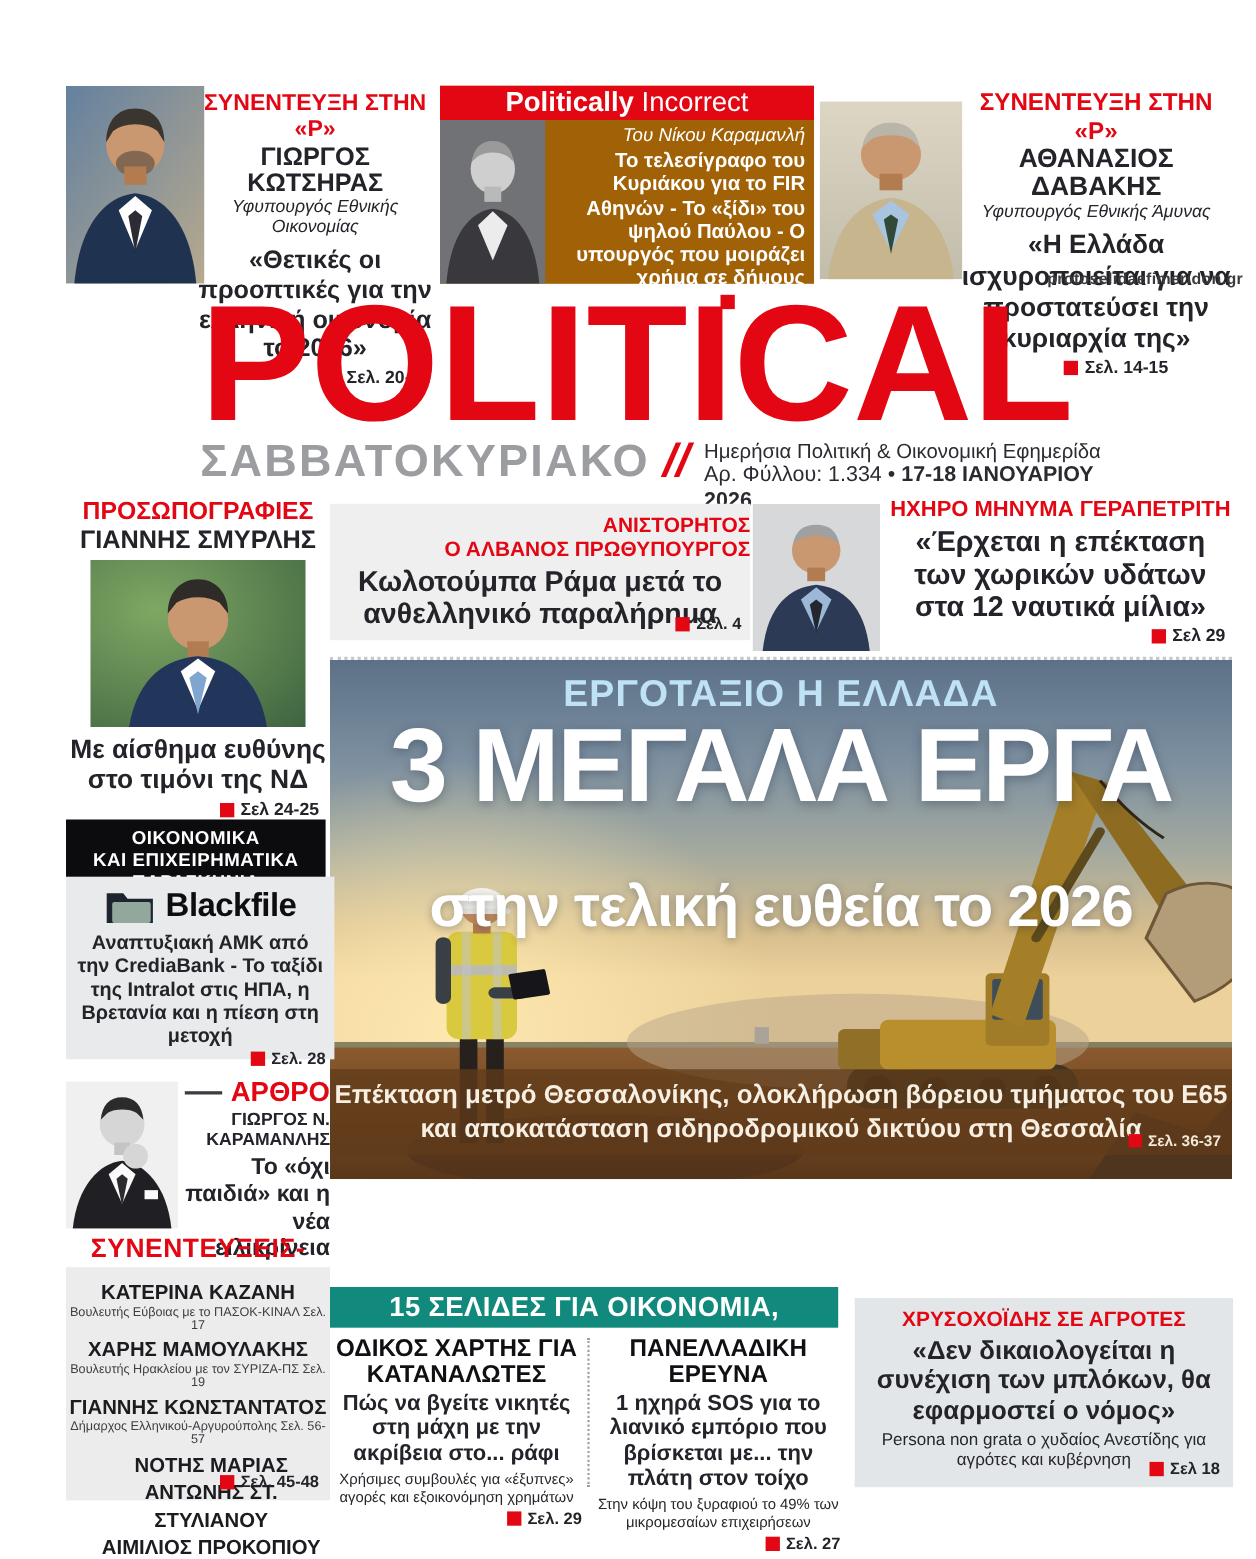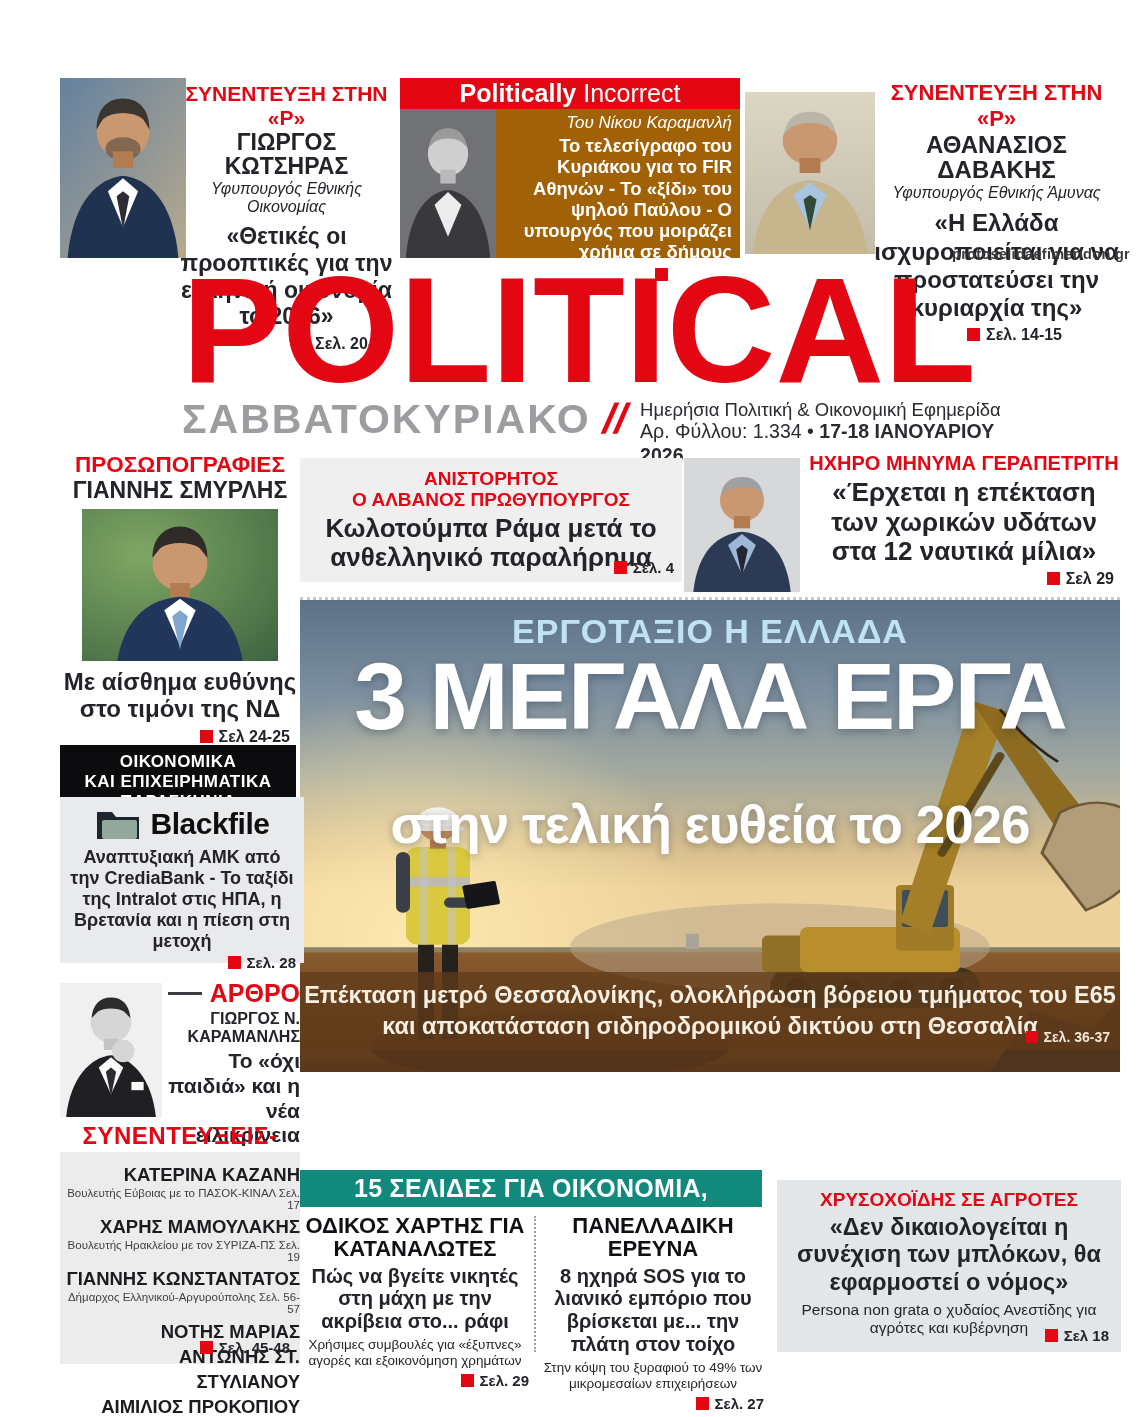--- a/index.html
+++ b/index.html
@@ -72,7 +72,7 @@
 
   .albania{left:300px;top:458px;width:382px;height:124px;background:#efeff0;text-align:center;
            padding-top:10px;box-sizing:border-box;}
-  .albania .k{font-size:19px;font-weight:bold;color:var(--red);line-height:1.12;}
+  .albania .k{font-size:19px;font-weight:bold;color:var(--red);line-height:1.12;text-align:right;}
   .albania .hl{font-size:26px;font-weight:bold;line-height:1.12;margin-top:3px;color:var(--dark);}
   .albania .pg{position:absolute;right:8px;bottom:6px;font-size:15px;}
 

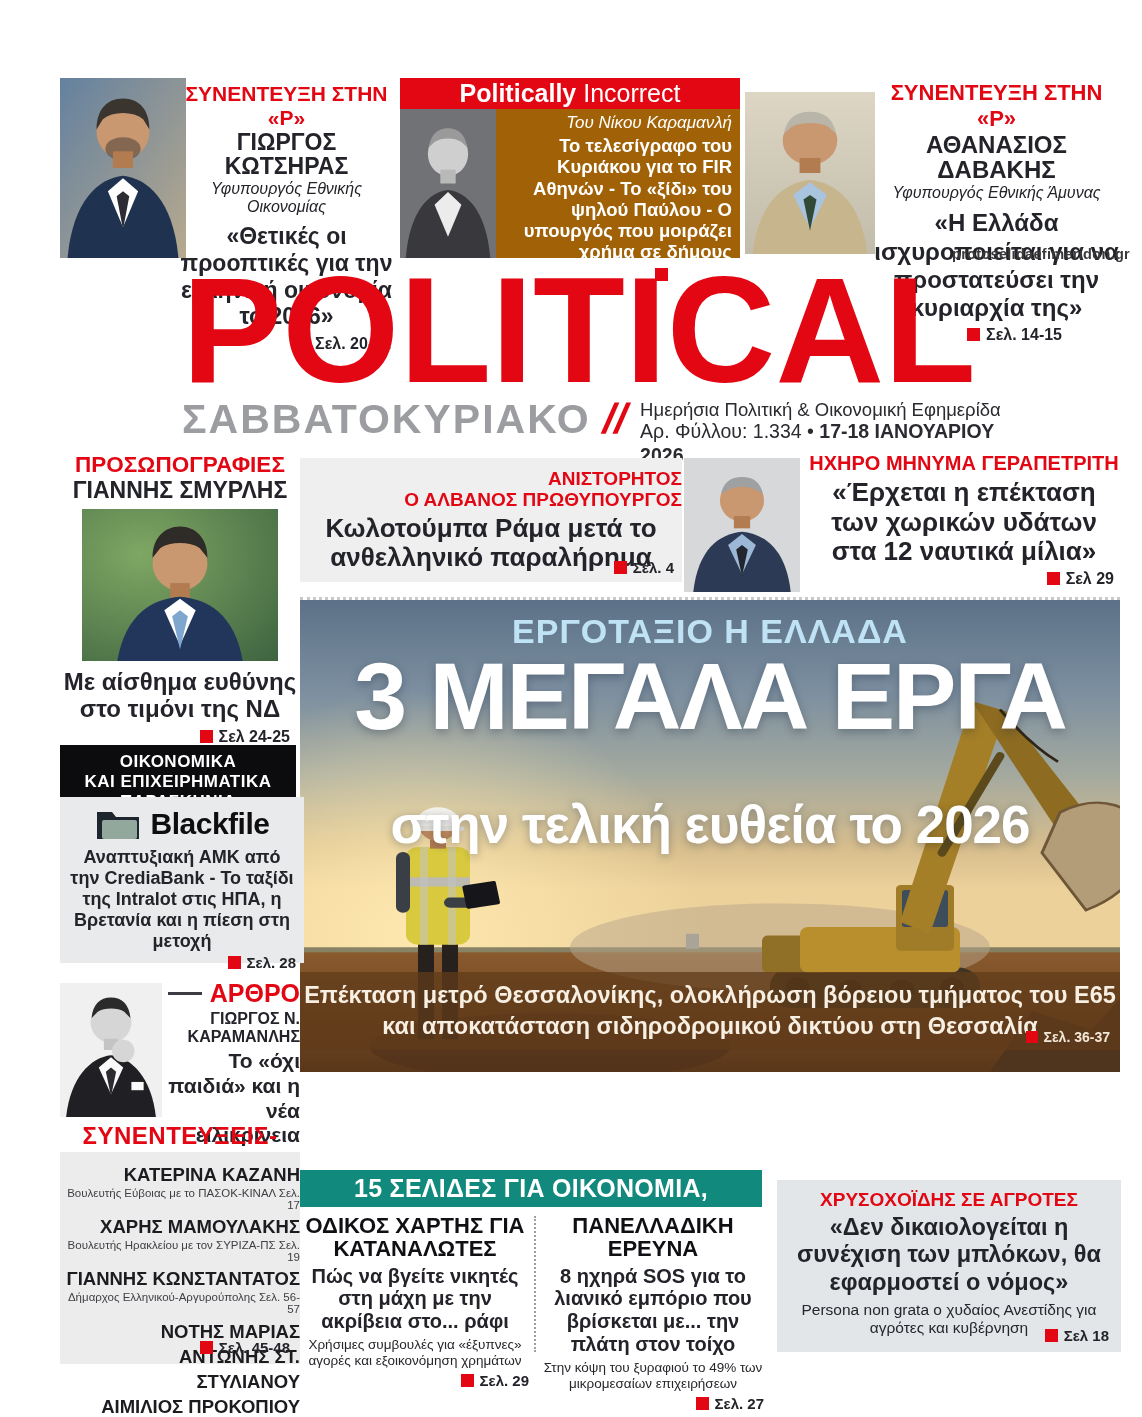--- a/index.html
+++ b/index.html
@@ -121,7 +121,7 @@
   .arthro .pg{margin-top:5px;font-size:15px;}
 
   .inth{left:60px;top:1122px;width:240px;text-align:center;font-size:24px;font-weight:bold;color:var(--red);letter-spacing:.5px;}
-  .intb{left:60px;top:1152px;width:240px;height:212px;background:#ececec;text-align:right;
+  .intb{left:60px;top:1152px;width:240px;height:212px;background:#ececec;text-align:center;
         padding-top:12px;box-sizing:border-box;}
   .ie .n{font-size:18.5px;font-weight:bold;color:#1b1b20;}
   .ie .s{font-size:11.5px;color:#3e3e44;margin:1px 0 5px;}

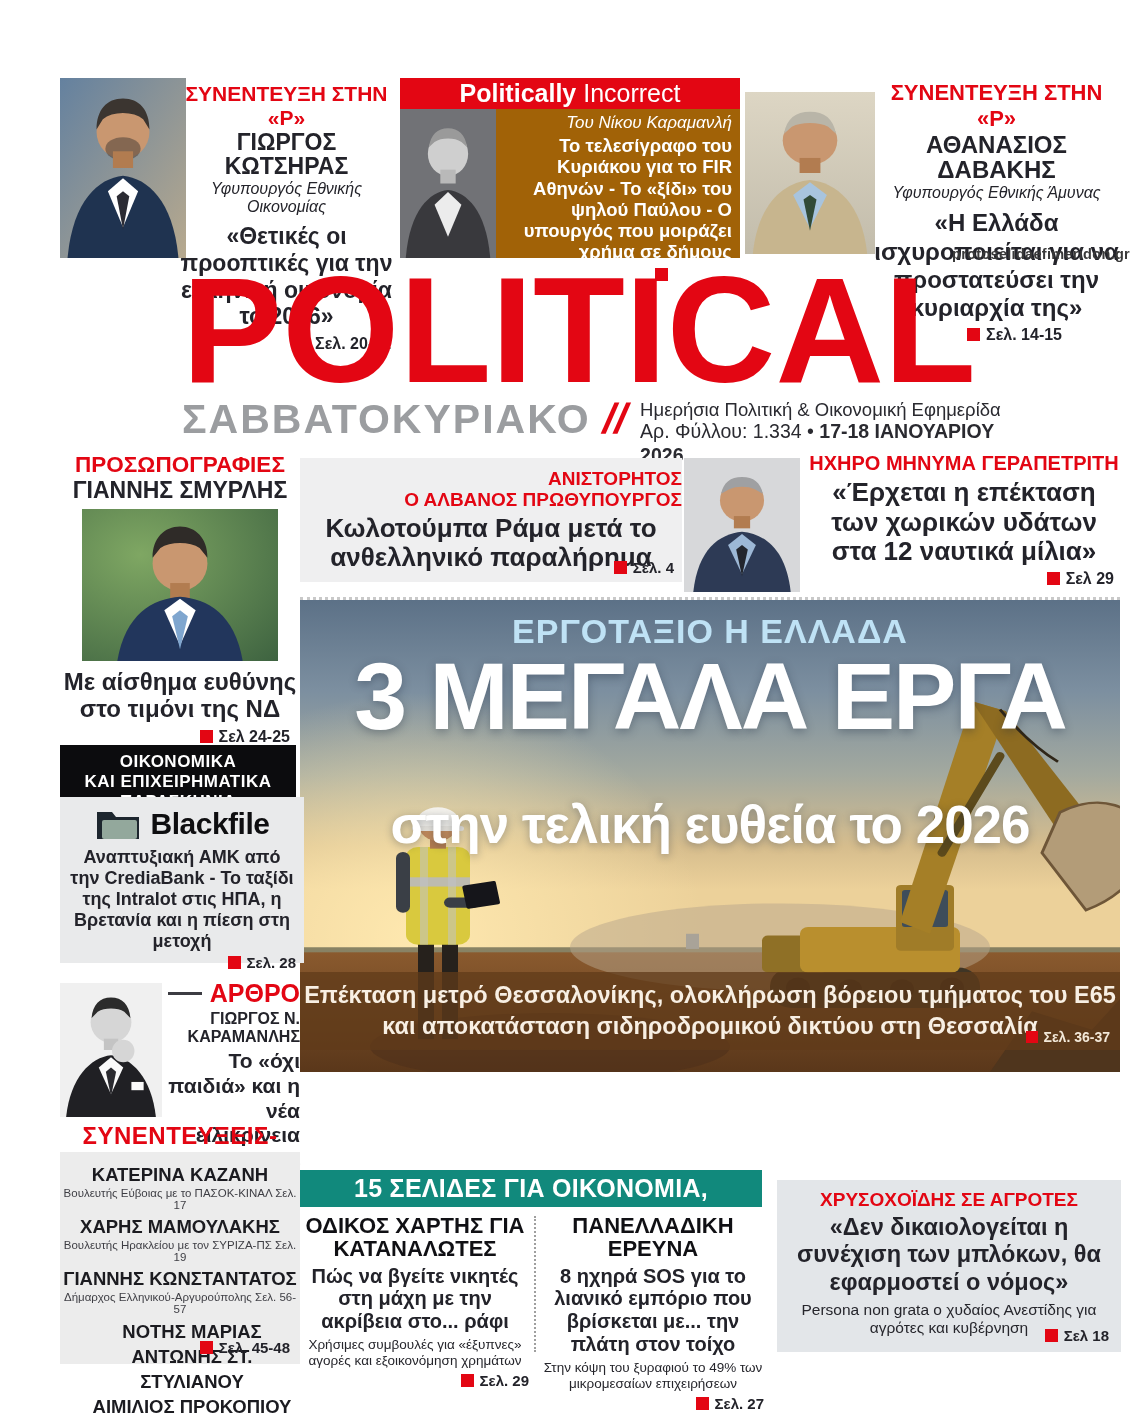--- a/index.html
+++ b/index.html
@@ -474,7 +474,7 @@
 
   <section class="col colR">
     <div class="k">ΠΑΝΕΛΛΑΔΙΚΗ ΕΡΕΥΝΑ</div>
-    <div class="hl">8 ηχηρά SOS για το λιανικό εμπόριο που βρίσκεται με... την πλάτη στον τοίχο</div>
+    <div class="hl">1 ηχηρά SOS για το λιανικό εμπόριο που βρίσκεται με... την πλάτη στον τοίχο</div>
     <div class="s">Στην κόψη του ξυραφιού το 49% των μικρομεσαίων επιχειρήσεων</div>
     <div class="pg">
         <span class="sq"></span>

